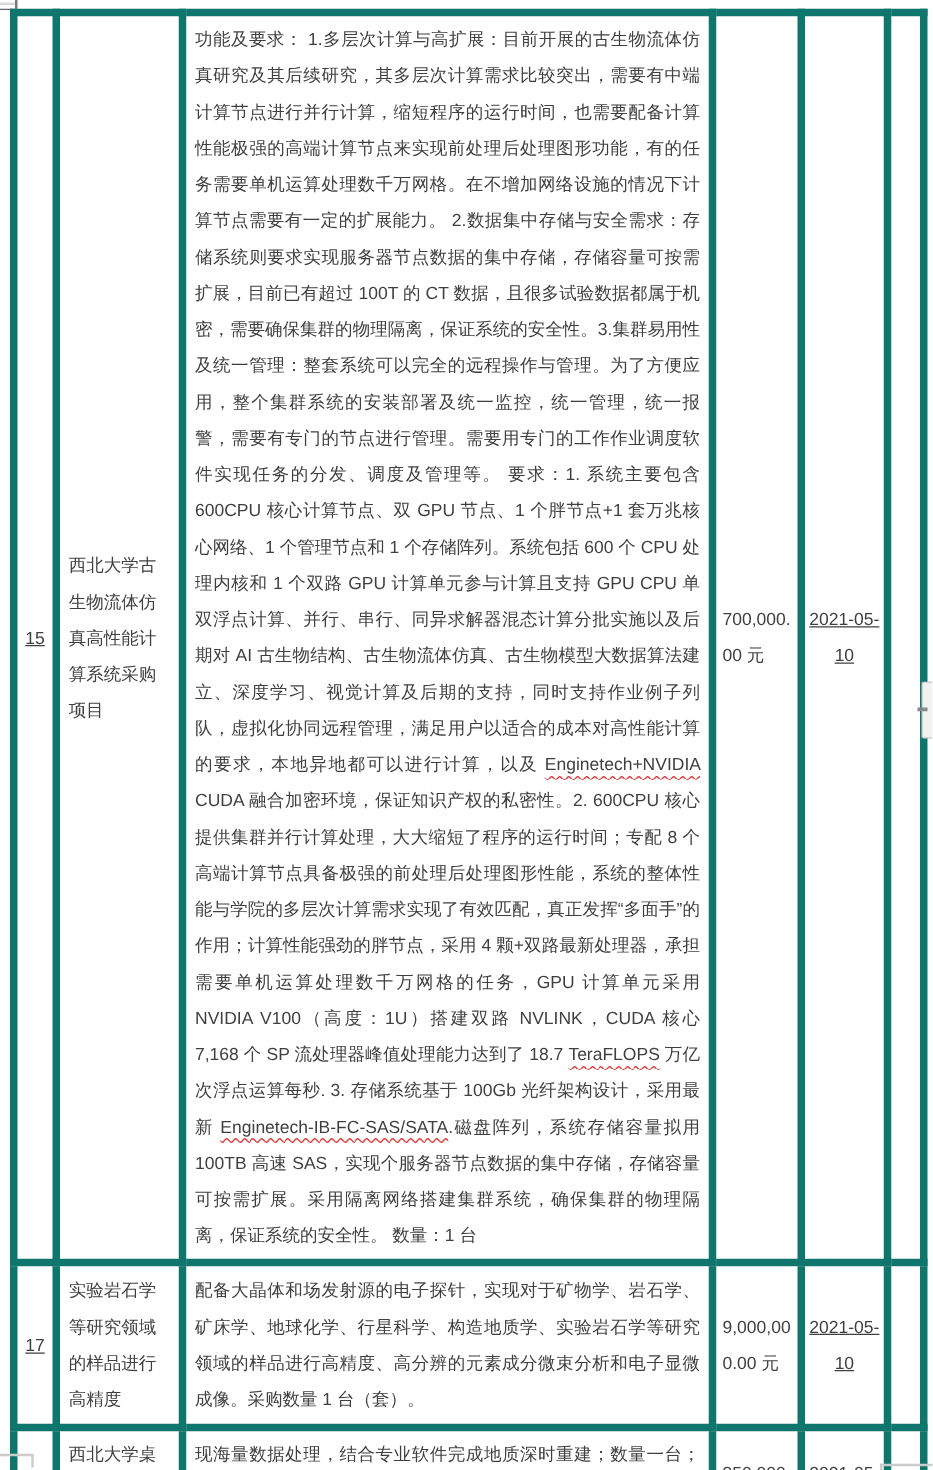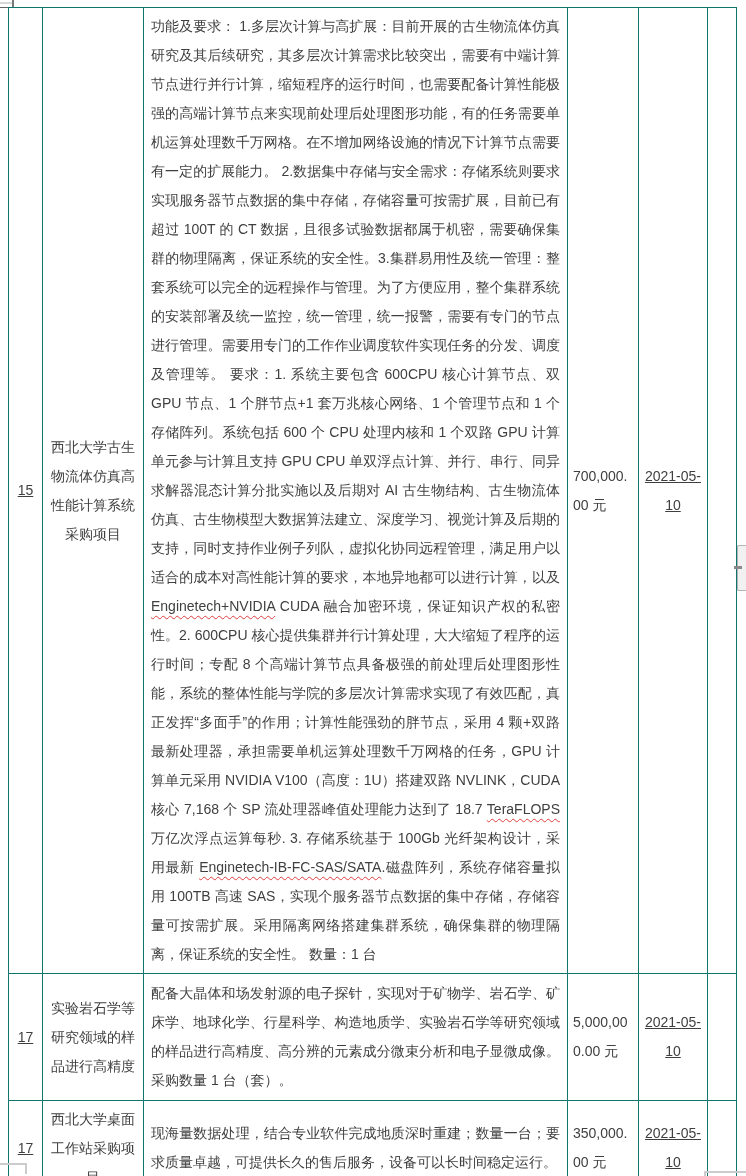--- a/index.html
+++ b/index.html
@@ -14,7 +14,7 @@
     border-collapse:collapse;table-layout:fixed;
   }
   table.tbl td{
-    border:1px solid #0f766e;
+    border:6px solid #0f766e;
     vertical-align:middle;
     font-size:14px;line-height:29px;
     overflow:hidden;

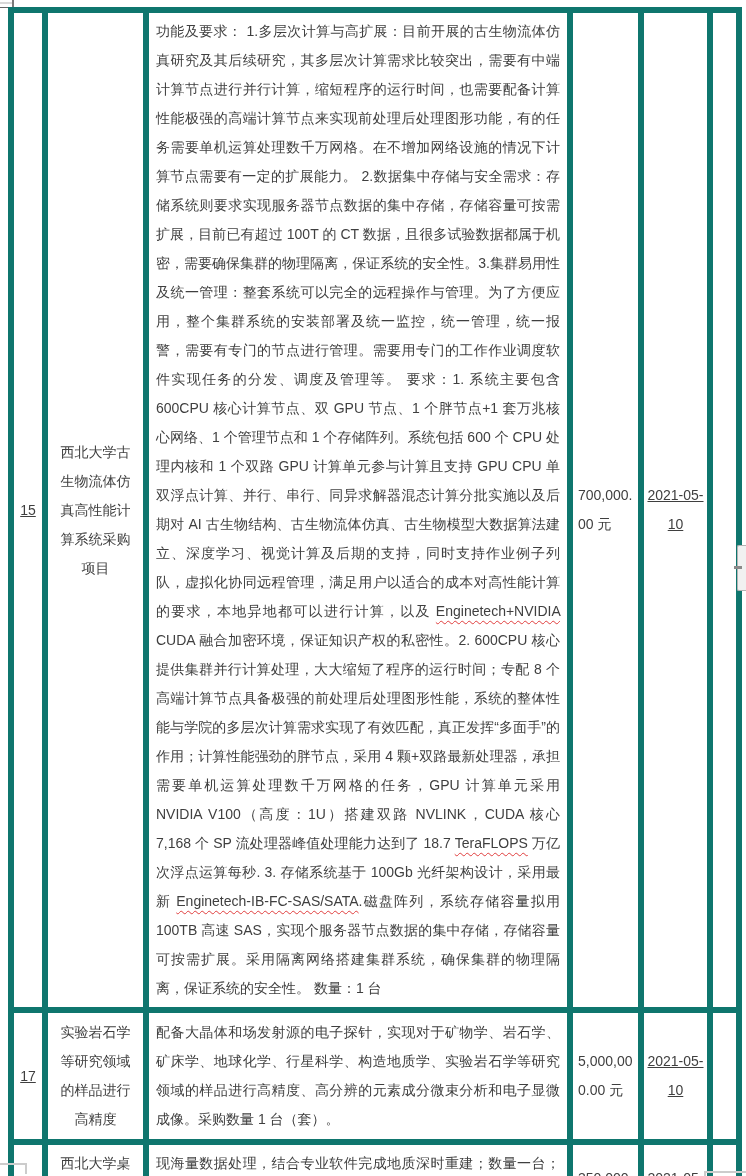--- a/index.html
+++ b/index.html
@@ -23,7 +23,7 @@
   .r16 td{height:118px;}
   .r17 td{height:86px;}
   td.c-no{text-align:center;padding:0 2px;text-decoration:underline;}
-  td.c-name{text-align:center;padding:2px 7px;}
+  td.c-name{text-align:left;padding:2px 7px;}
   td.c-desc{text-align:justify;padding:4px 7px;line-height:30px;}
   td.c-amt{text-align:left;padding:2px 5px;word-break:break-all;}
   td.c-date{text-align:center;padding:2px 2px;text-decoration:underline;}

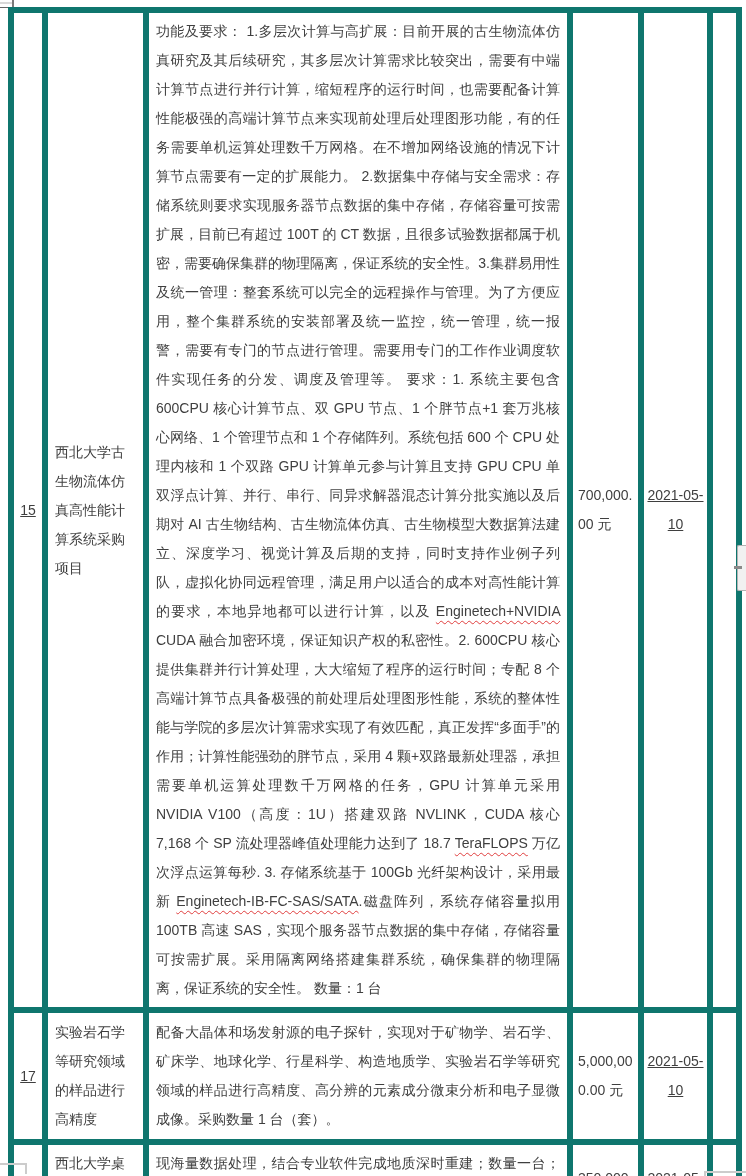--- a/index.html
+++ b/index.html
@@ -85,7 +85,7 @@
         <td class="c-no">17</td>
         <td class="c-name">实验岩石学等研究领域的样品进行高精度</td>
         <td class="c-desc">配备大晶体和场发射源的电子探针，实现对于矿物学、岩石学、矿床学、地球化学、行星科学、构造地质学、实验岩石学等研究领域的样品进行高精度、高分辨的元素成分微束分析和电子显微成像。采购数量 1 台（套）。</td>
-        <td class="c-amt">5,000,000.00 元</td>
+        <td class="c-amt">9,000,000.00 元</td>
         <td class="c-date">2021-05-10</td>
         <td class="c-extra"></td>
       </tr>

